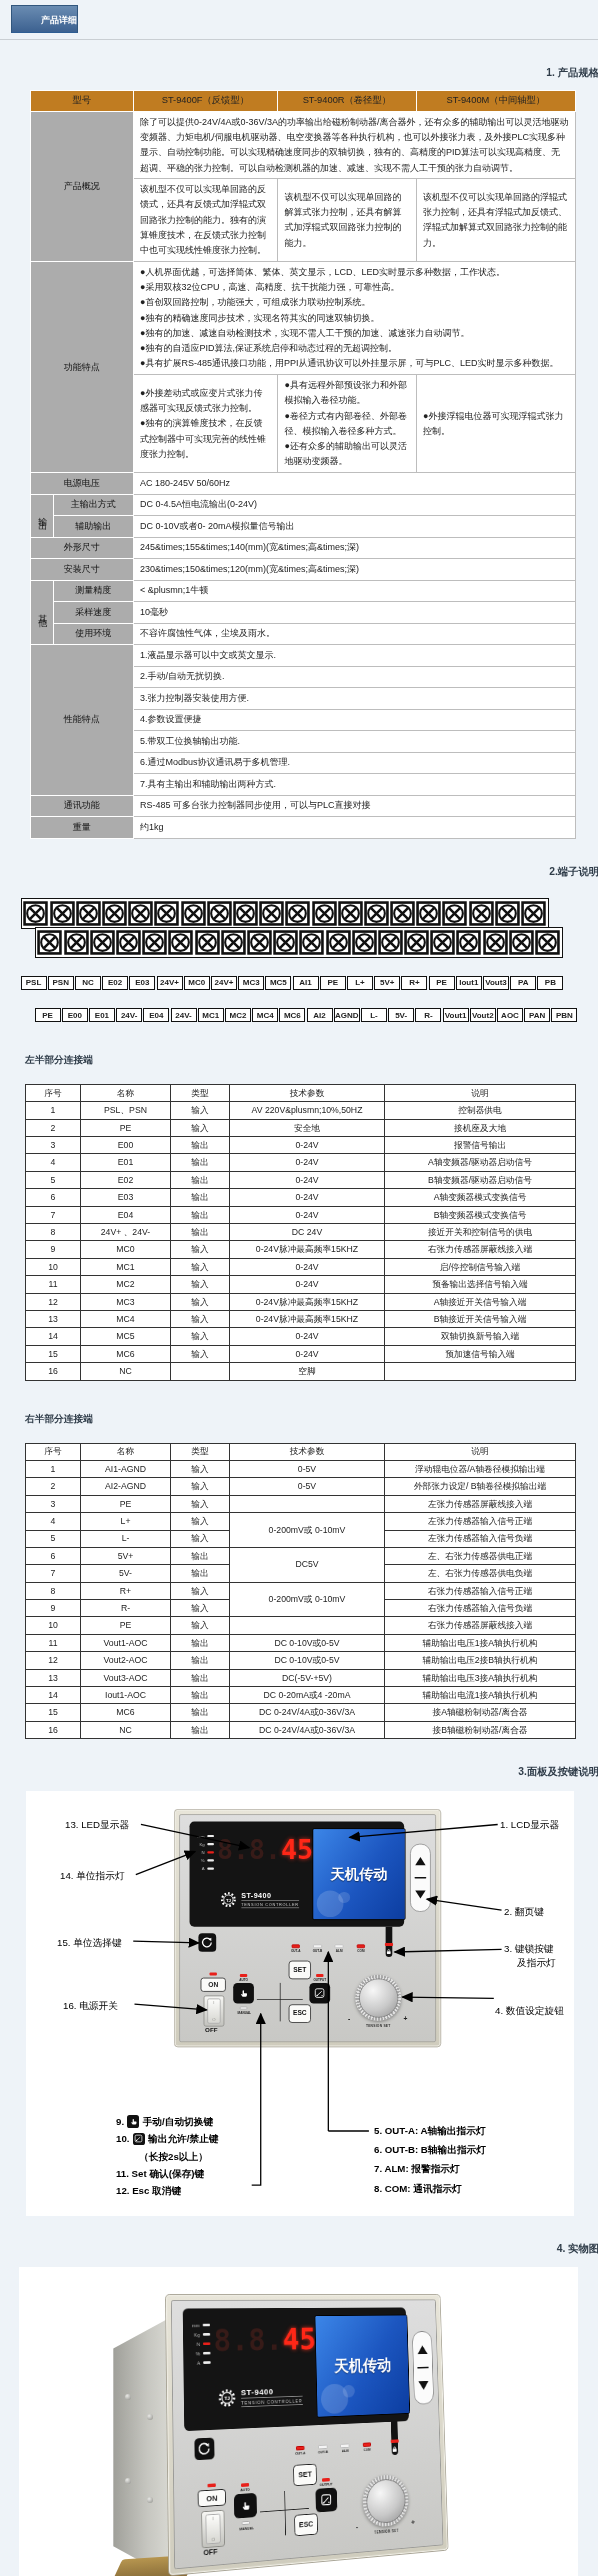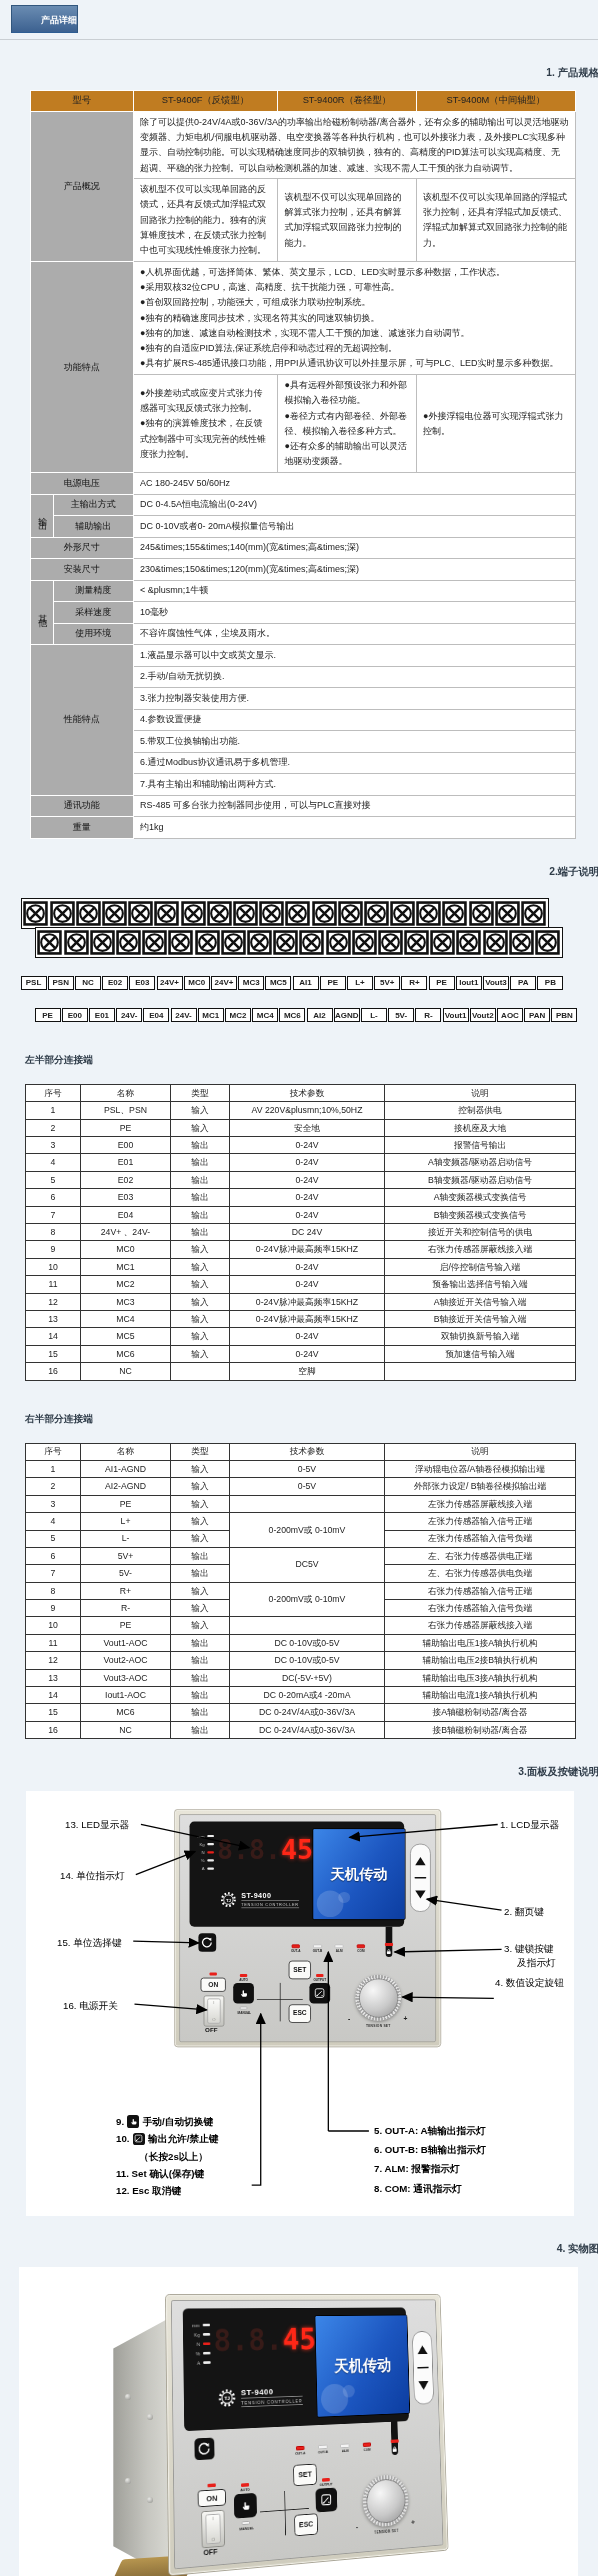--- a/index.html
+++ b/index.html
@@ -978,7 +978,7 @@
   <div class="co" style="left:478px;top:115px;">2.  翻页键</div>
   <div class="co" style="left:478px;top:152px;">3. 键锁按键</div>
   <div class="co" style="left:491px;top:166px;">及指示灯</div>
-  <div class="co" style="left:469px;top:186px;">4. 数值设定旋钮</div>
+  <div class="co" style="left:469px;top:214px;">4. 数值设定旋钮</div>
 
   <div class="keylist">
     <div class="row">

